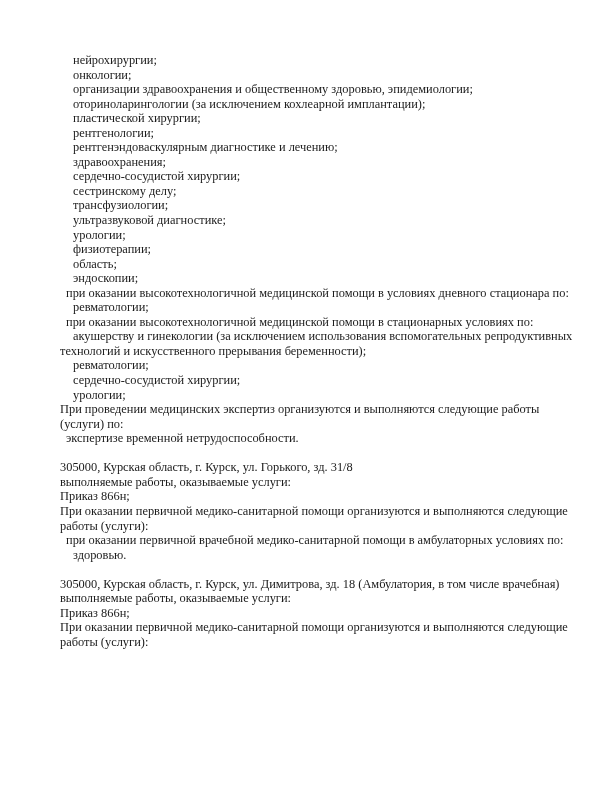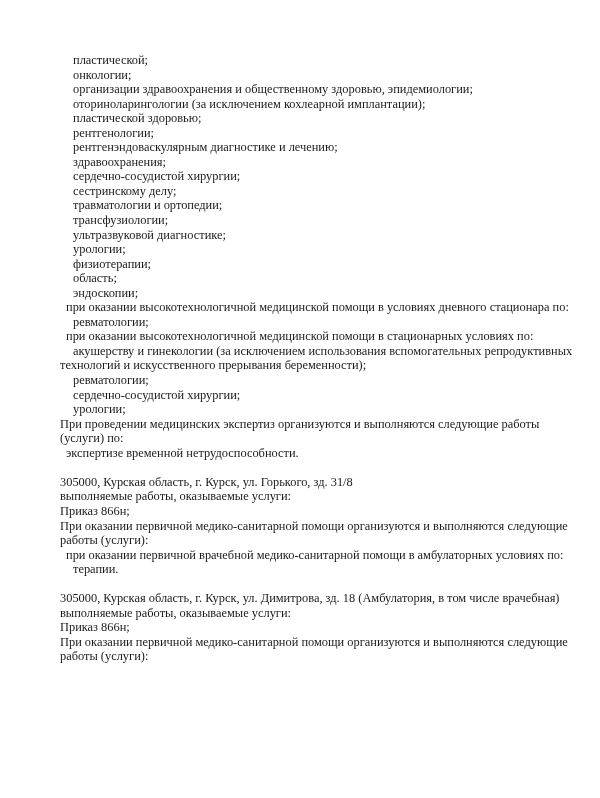--- a/index.html
+++ b/index.html
@@ -37,7 +37,7 @@
 
 <div class="page">
   <div class="doc-body">
-    <div class="ln ind-item">пластической;</div>
+    <div class="ln ind-item">нейрохирургии;</div>
     <div class="ln ind-item">онкологии;</div>
     <div class="ln ind-item">организации здравоохранения и общественному здоровью, эпидемиологии;</div>
     <div class="ln ind-item">оториноларингологии (за исключением кохлеарной имплантации);</div>

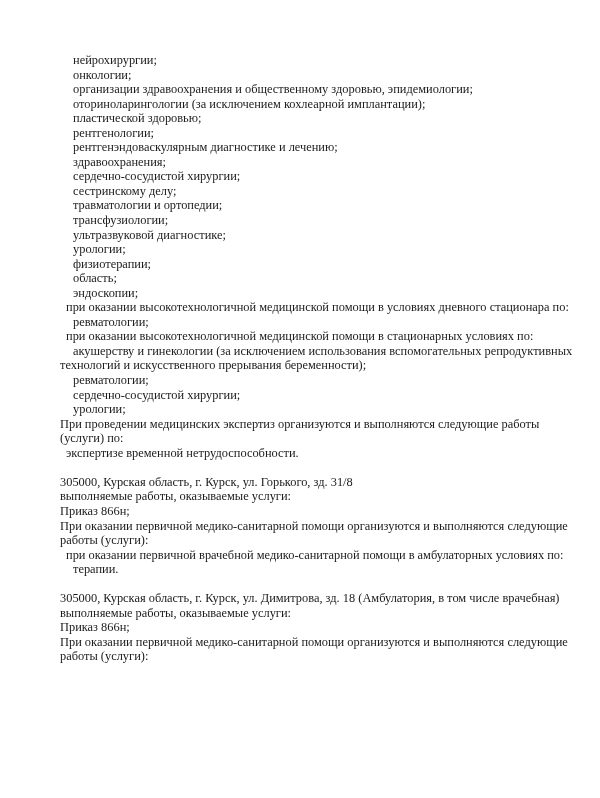--- a/index.html
+++ b/index.html
@@ -41,7 +41,7 @@
     <div class="ln ind-item">онкологии;</div>
     <div class="ln ind-item">организации здравоохранения и общественному здоровью, эпидемиологии;</div>
     <div class="ln ind-item">оториноларингологии (за исключением кохлеарной имплантации);</div>
-    <div class="ln ind-item">пластической здоровью;</div>
+    <div class="ln ind-item">пластической хирургии;</div>
     <div class="ln ind-item">рентгенологии;</div>
     <div class="ln ind-item">рентгенэндоваскулярным диагностике и лечению;</div>
     <div class="ln ind-item">здравоохранения;</div>

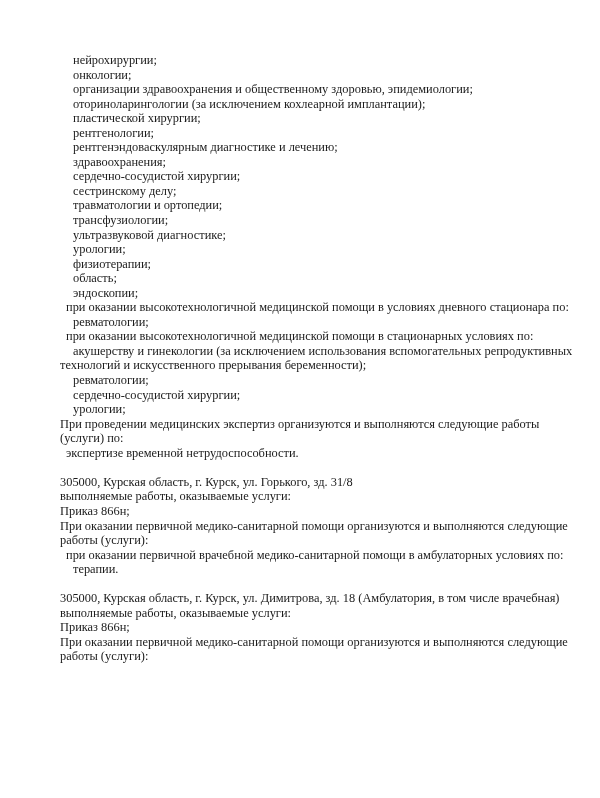--- a/index.html
+++ b/index.html
@@ -47,7 +47,6 @@
     <div class="ln ind-item">здравоохранения;</div>
     <div class="ln ind-item">сердечно-сосудистой хирургии;</div>
     <div class="ln ind-item">сестринскому делу;</div>
-    <div class="ln ind-item">травматологии и ортопедии;</div>
     <div class="ln ind-item">трансфузиологии;</div>
     <div class="ln ind-item">ультразвуковой диагностике;</div>
     <div class="ln ind-item">урологии;</div>

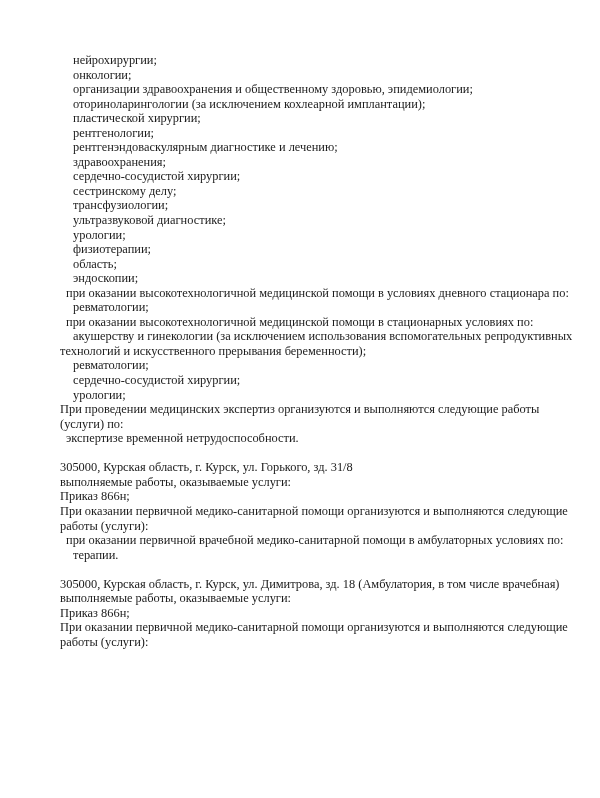--- a/index.html
+++ b/index.html
@@ -71,7 +71,7 @@
     <div class="ln ind-base">При оказании первичной медико-санитарной помощи организуются и выполняются следующие</div>
     <div class="ln ind-base">работы (услуги):</div>
     <div class="ln ind-mid">при оказании первичной врачебной медико-санитарной помощи в амбулаторных условиях по:</div>
-    <div class="ln ind-item">терапии.</div>
+    <div class="ln ind-item">здоровью.</div>
     <div class="ln ind-base"></div>
     <div class="ln ind-base">305000, Курская область, г. Курск, ул. Димитрова, зд. 18 (Амбулатория, в том числе врачебная)</div>
     <div class="ln ind-base">выполняемые работы, оказываемые услуги:</div>

